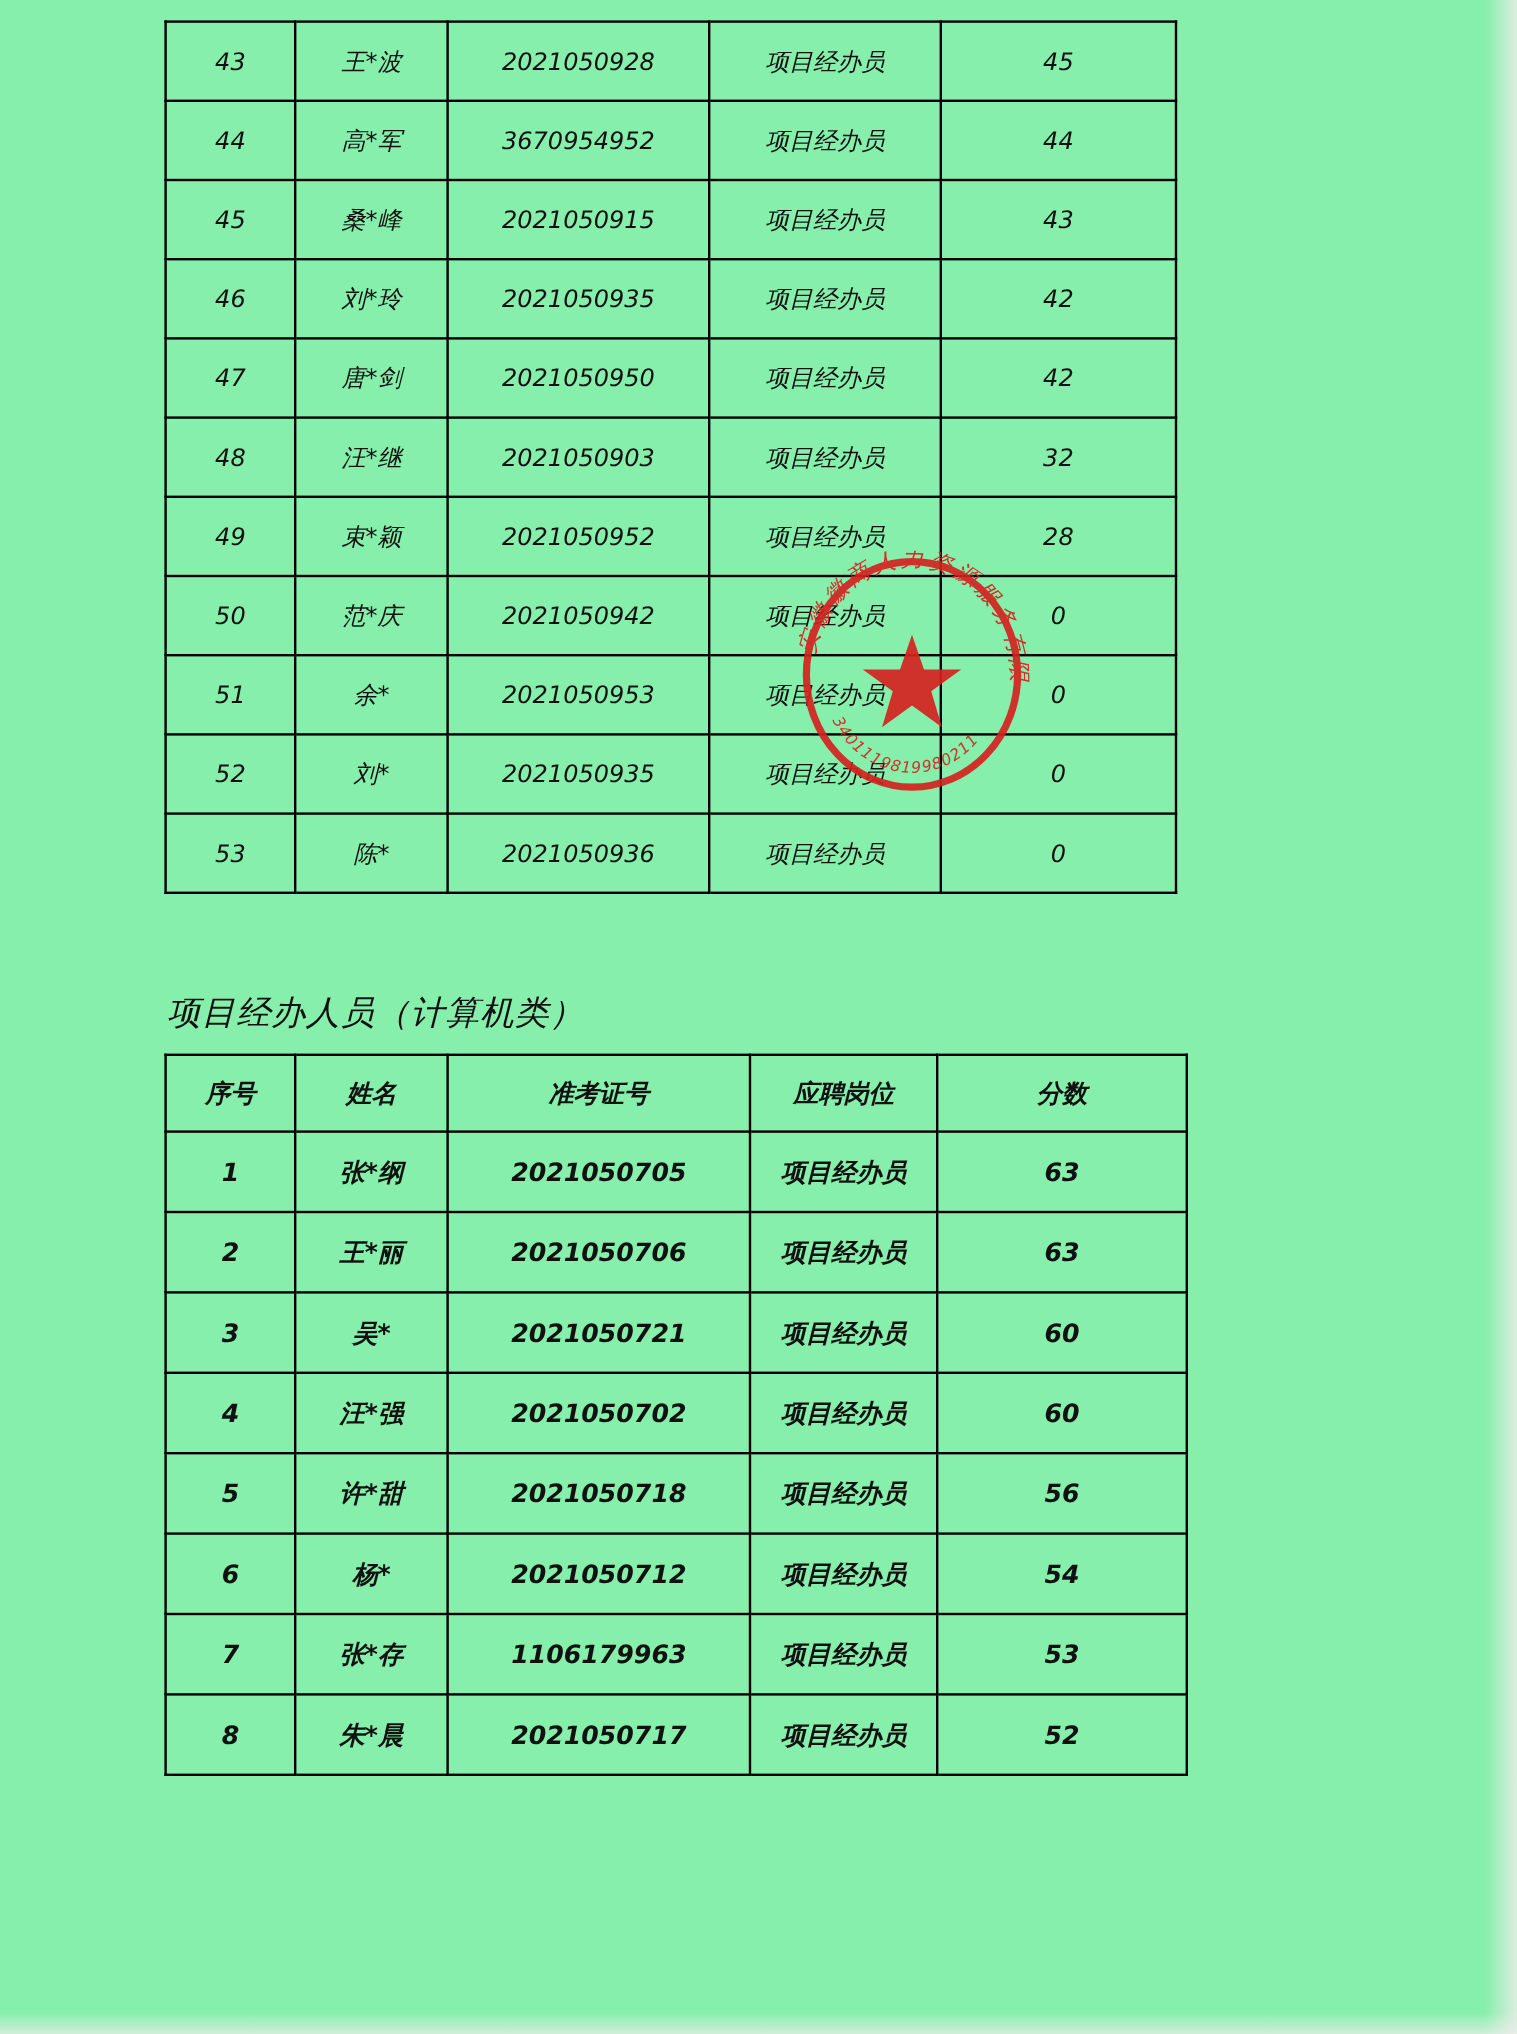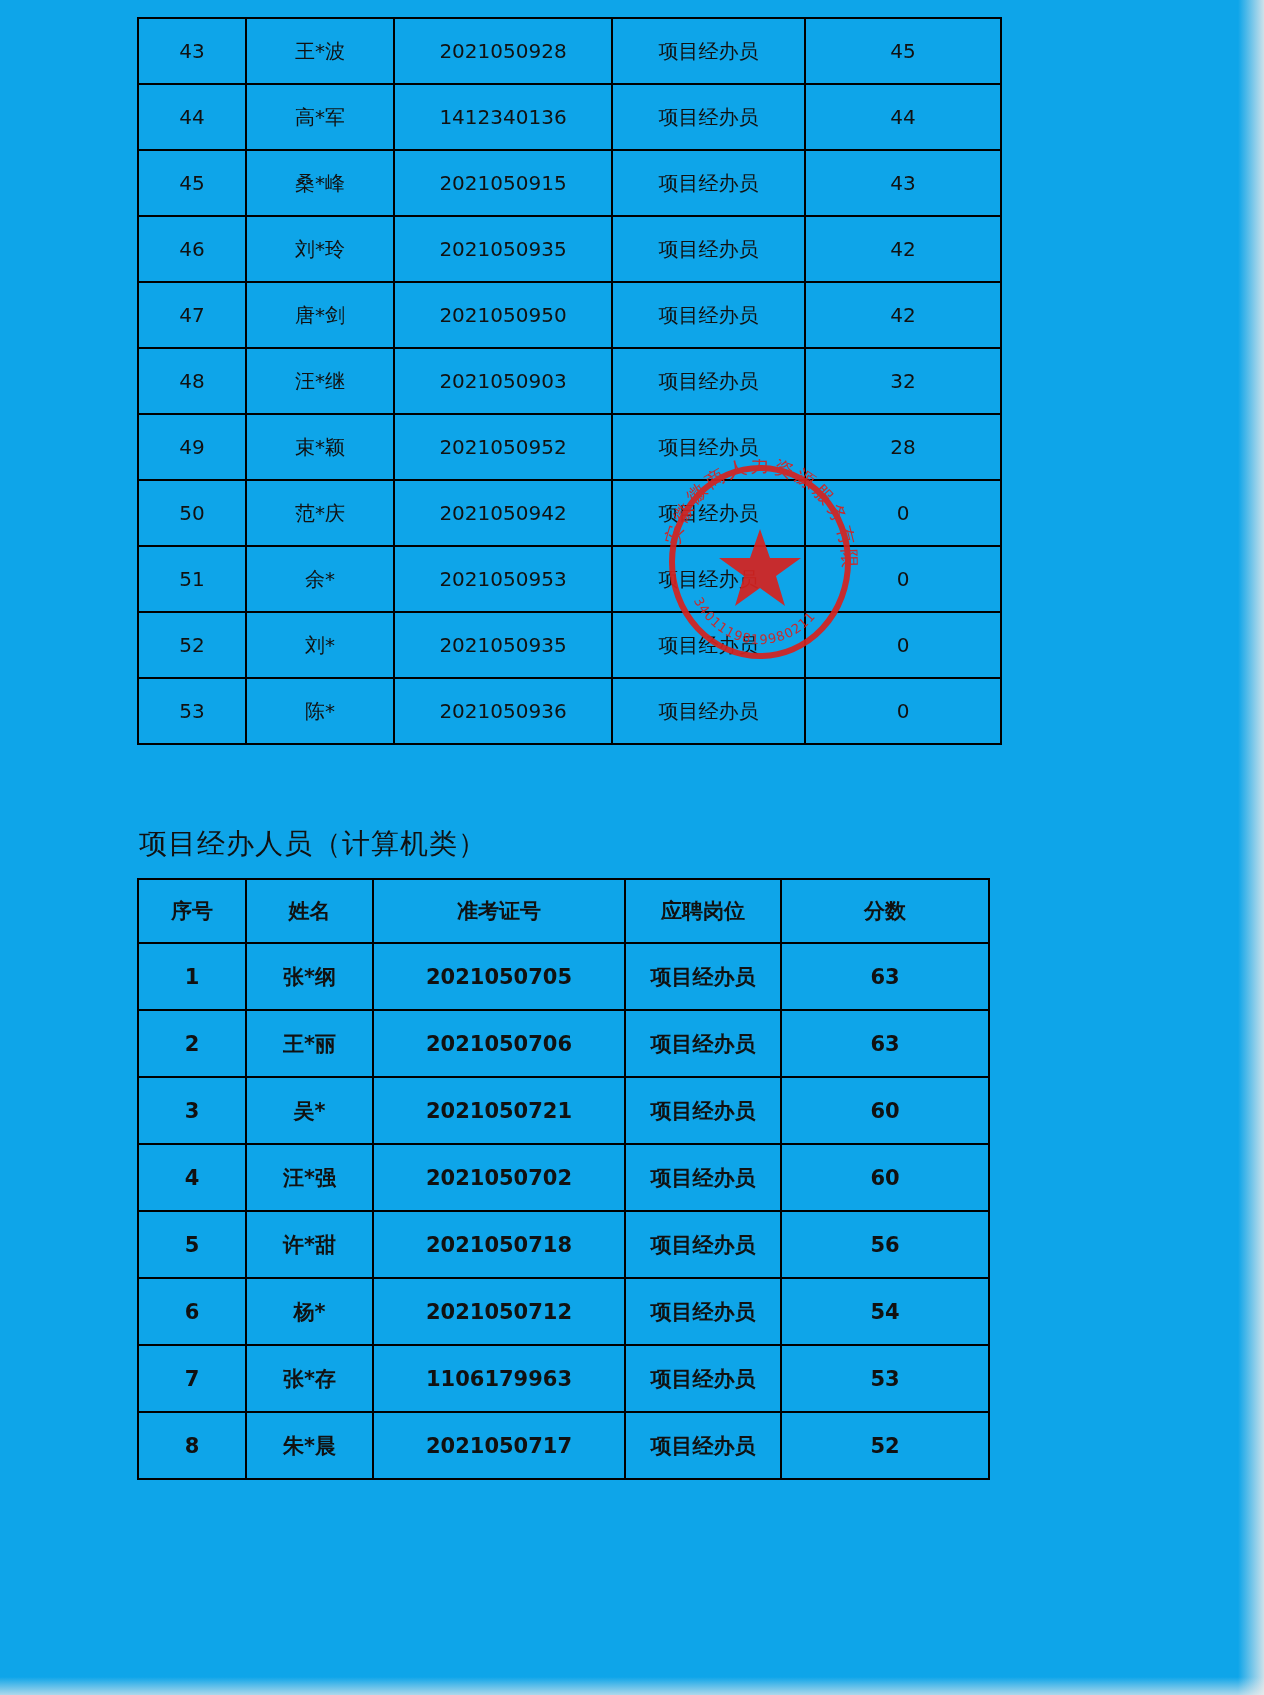--- a/index.html
+++ b/index.html
@@ -18,7 +18,8 @@
   .page {
     position: absolute;
     inset: 0;
-    background: #0ea5e9;
+    background: #86efac;
+    font-style: italic;
   }
 
   

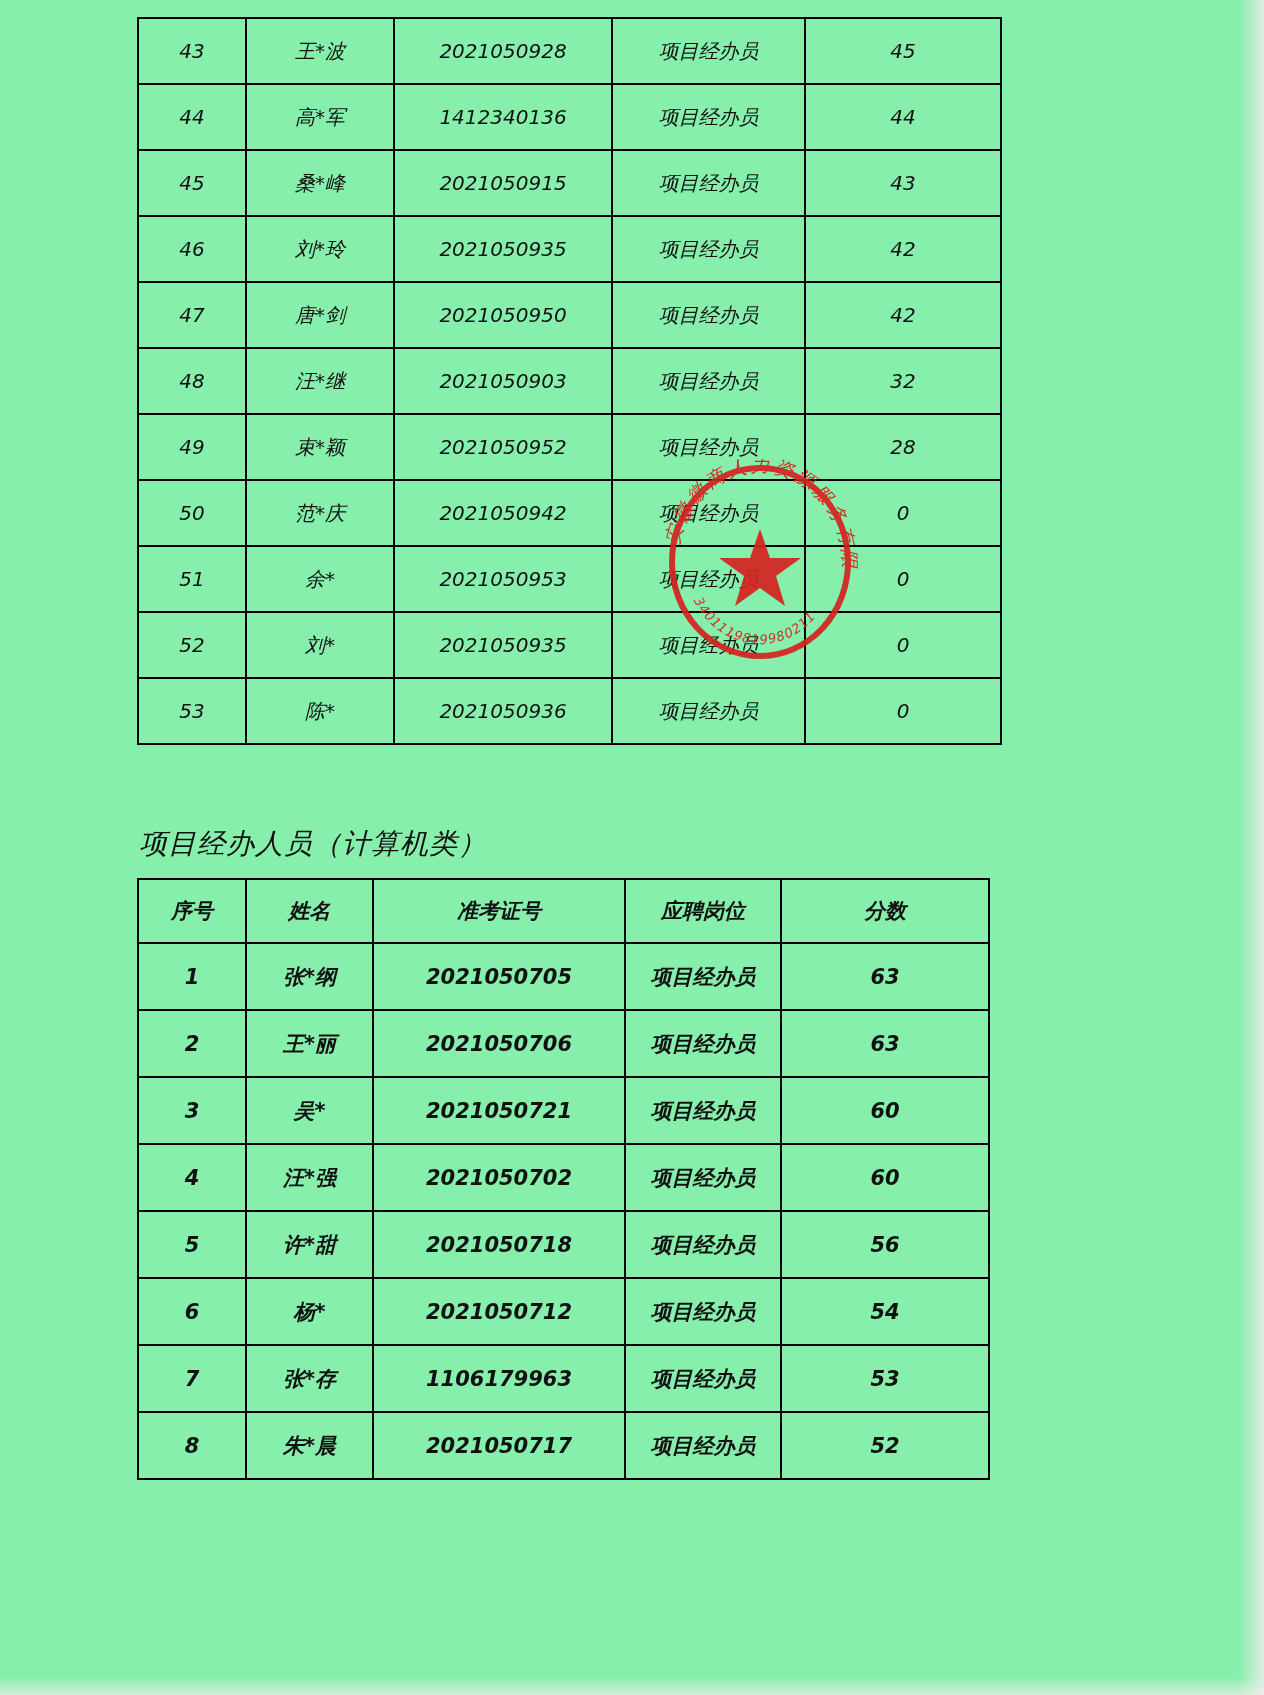--- a/index.html
+++ b/index.html
@@ -59,7 +59,7 @@
   }
   #table-top td { height: 64px; }
   #table-top .c0 { width: 108px; }
-  #table-top .c1 { width: 148px; margin-top: 48px; }
+  #table-top .c1 { width: 127px; margin-top: 48px; }
   #table-top .c2 { width: 218px; }
   #table-top .c3 { width: 193px; }
   #table-top .c4 { width: 196px; }

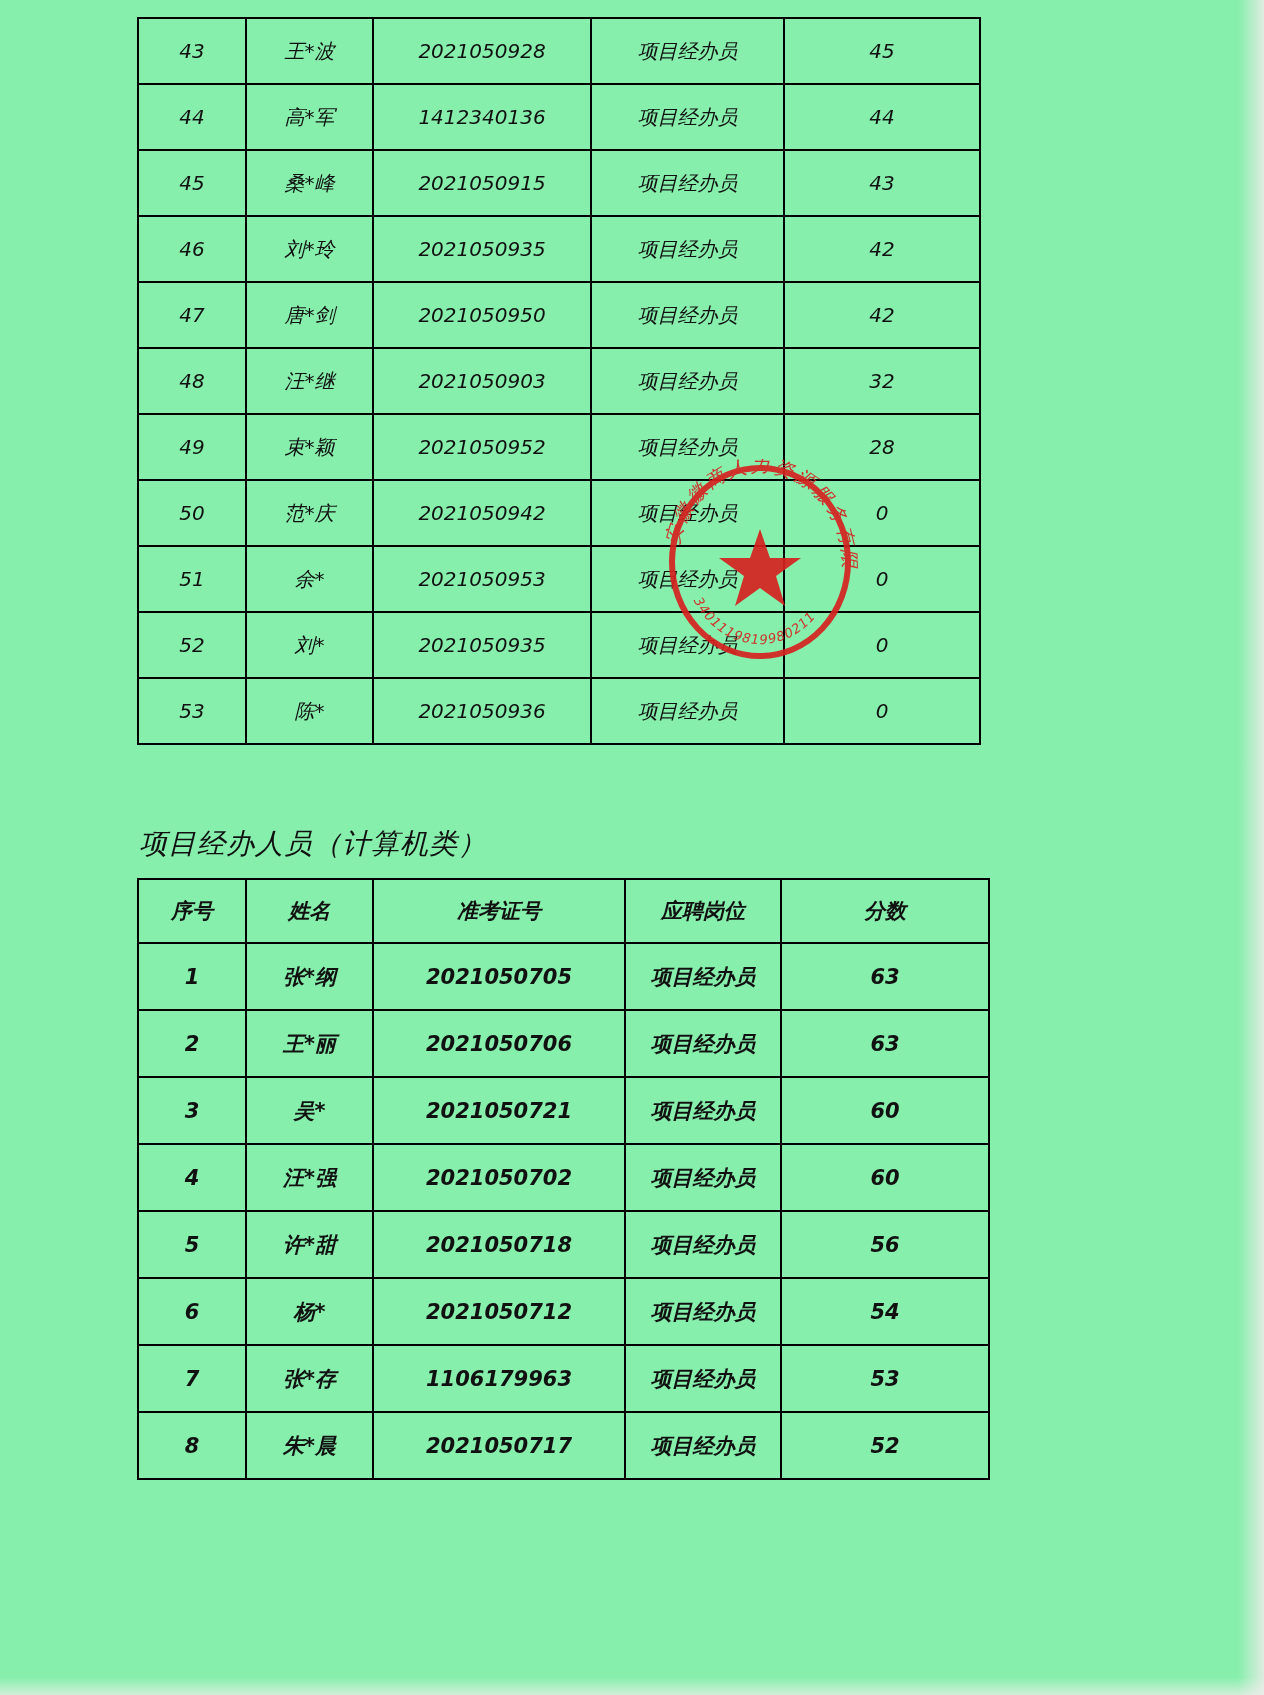--- a/index.html
+++ b/index.html
@@ -133,7 +133,7 @@
         <tr>
           <td class="c0">44</td>
           <td class="c1">高*军</td>
-          <td class="c2">1412340136</td>
+          <td class="c2">3670954952</td>
           <td class="c3">项目经办员</td>
           <td class="c4">44</td>
         </tr>

